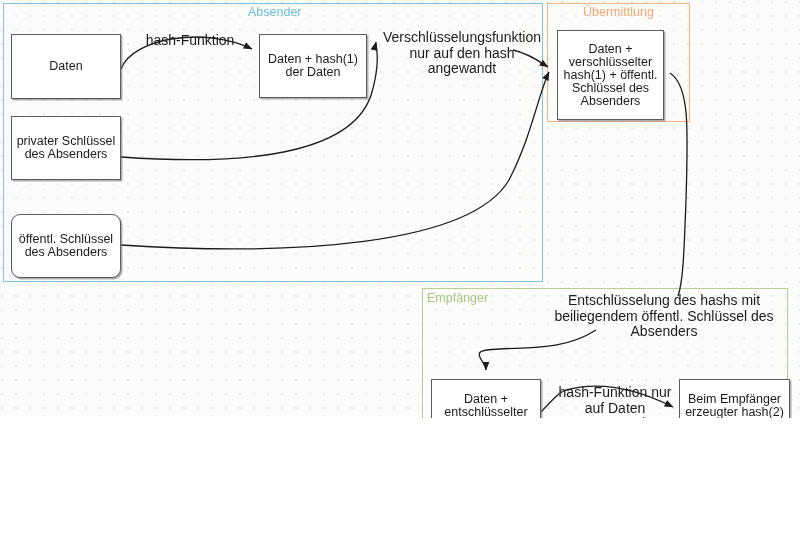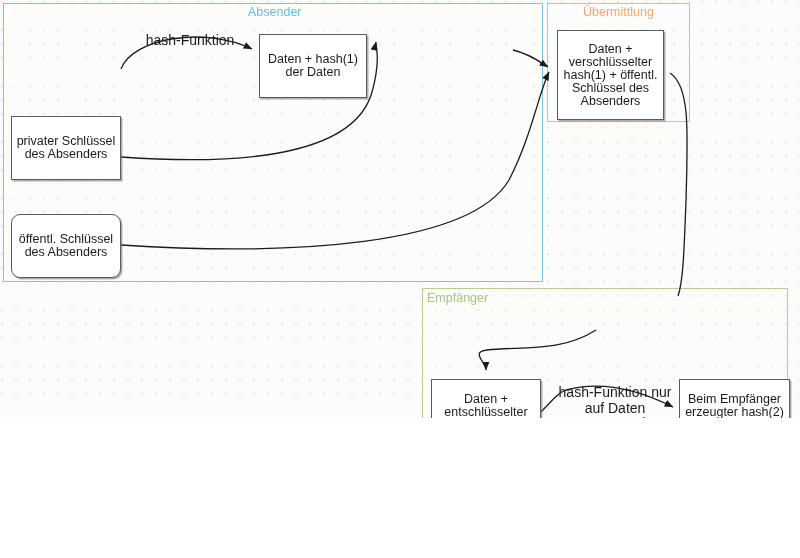--- a/index.html
+++ b/index.html
@@ -139,6 +139,8 @@
 
   <div class="edge-label" style="left:144px; top:33px; width:92px;">hash-Funktion</div>
 
+  <div class="edge-label" style="left:374px; top:30px; width:176px;">Verschlüsselungsfunktion
+nur auf den hash angewandt</div>
 
 
   <div class="edge-label" style="left:553px; top:385px; width:124px;">hash-Funktion nur

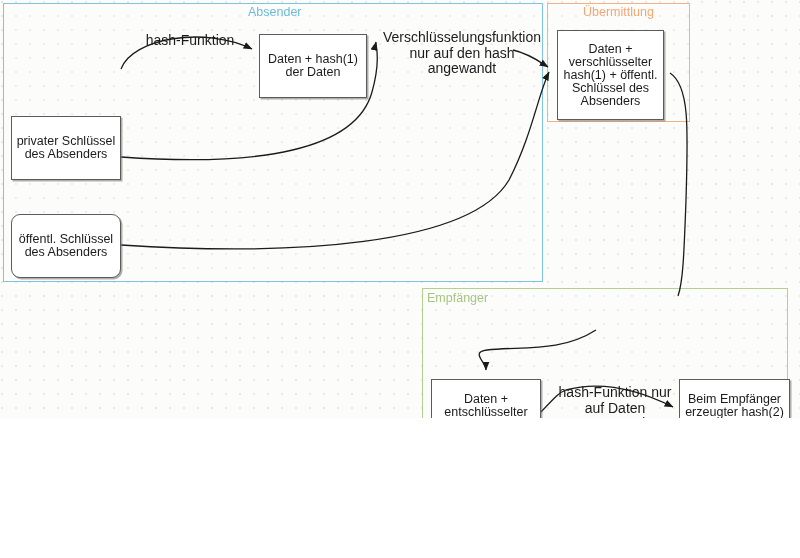--- a/index.html
+++ b/index.html
@@ -100,6 +100,9 @@
     <path d="M735,446 C735,470 680,466 634,480 C618,486 614,490 613,494" fill="none" stroke="#1b1b1b" stroke-width="1.3" marker-end="url(#arrowhead)"></path>
   </svg>
 
+  <div class="node" style="left:11px; top:34px; width:110px; height:65px;">
+    <span>Daten</span>
+  </div>
 
   <div class="node" style="left:259px; top:34px; width:108px; height:64px;">
     <span style="white-space:pre-line;">Daten + hash(1)

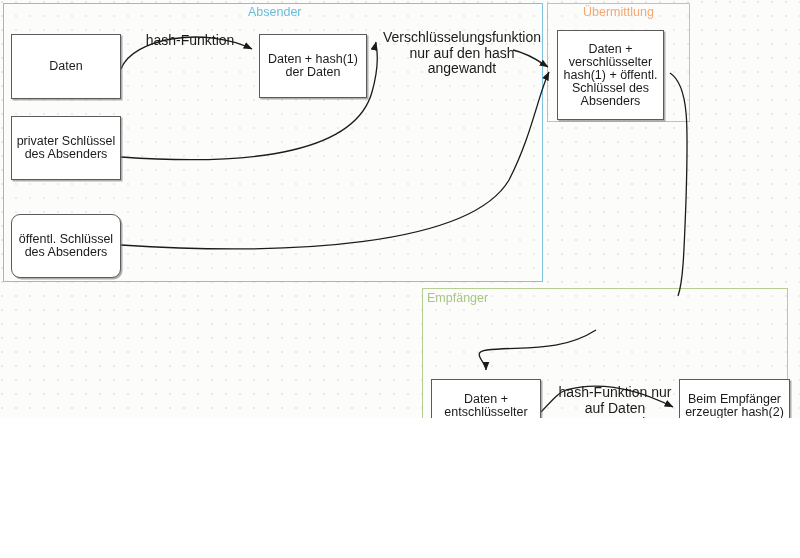--- a/index.html
+++ b/index.html
@@ -145,6 +145,8 @@
   <div class="edge-label" style="left:374px; top:30px; width:176px;">Verschlüsselungsfunktion
 nur auf den hash angewandt</div>
 
+  <div class="edge-label" style="left:534px; top:293px; width:260px;">Entschlüsselung des hashs mit
+beiliegendem öffentl. Schlüssel des Absenders</div>
 
   <div class="edge-label" style="left:553px; top:385px; width:124px;">hash-Funktion nur
 auf Daten angewandt</div>

